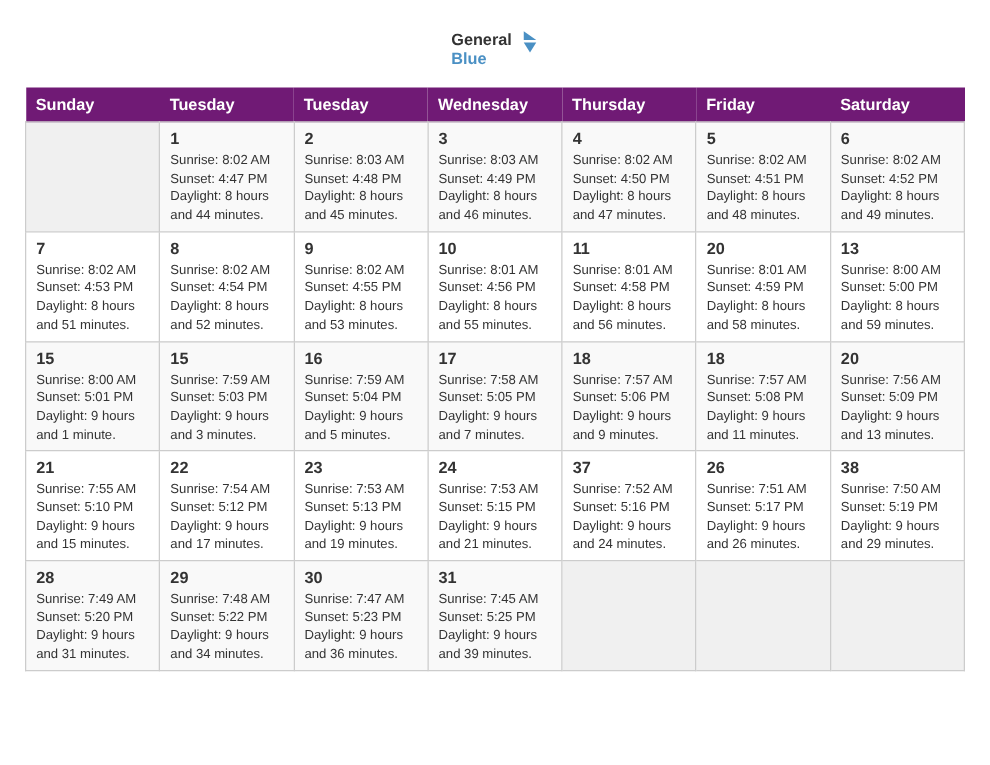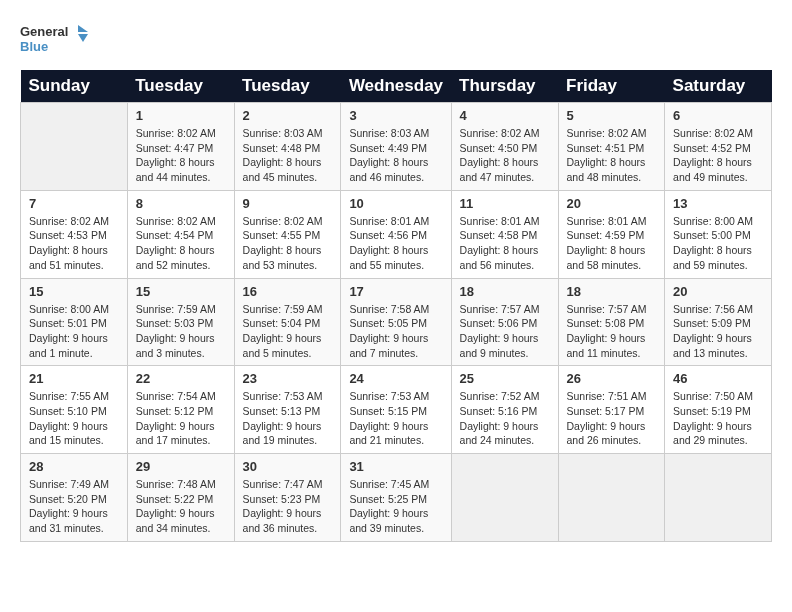--- a/index.html
+++ b/index.html
@@ -12,7 +12,7 @@
     }
     .header-section {
       display: flex;
-      justify-content: flex-start;
+      justify-content: center;
       align-items: flex-start;
       margin-bottom: 10px;
     }

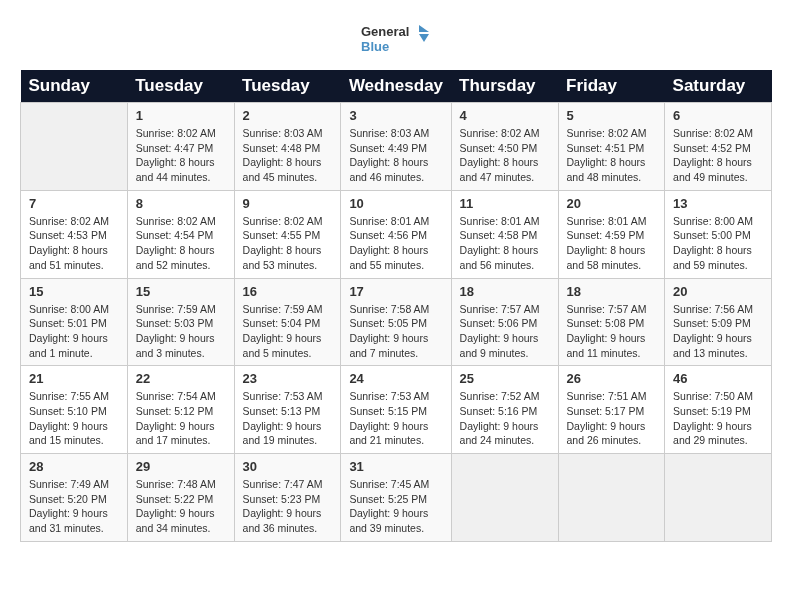--- a/index.html
+++ b/index.html
@@ -39,11 +39,11 @@
       font-size: 11px;
     }
     thead tr th {
-      background-color: #0f172a;
+      background-color: #701a75;
       color: #fff;
       padding: 6px 8px;
       text-align: left;
-      font-size: 17px;
+      font-size: 13px;
       font-weight: bold;
     }
     tbody tr td {

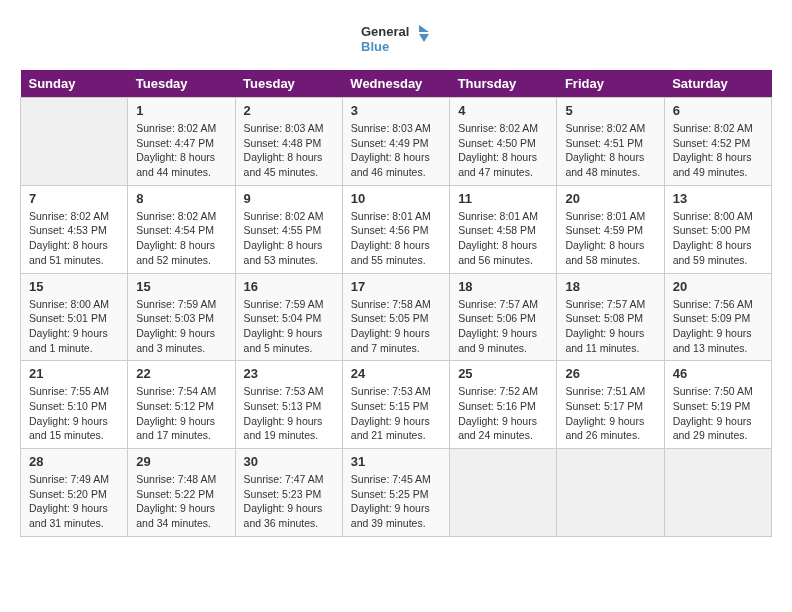--- a/index.html
+++ b/index.html
@@ -210,7 +210,7 @@
           <div class="day-info">Sunrise: 7:53 AM<br>Sunset: 5:15 PM<br>Daylight: 9 hours and 21 minutes.</div>
         </td>
         <td>
-          <div class="day-number">25</div>
+          <div class="day-number">37</div>
           <div class="day-info">Sunrise: 7:52 AM<br>Sunset: 5:16 PM<br>Daylight: 9 hours and 24 minutes.</div>
         </td>
         <td>

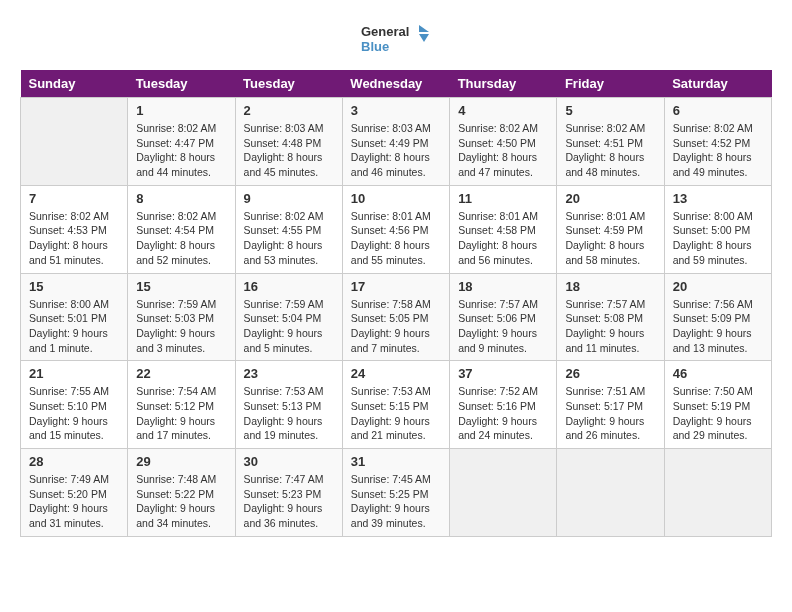--- a/index.html
+++ b/index.html
@@ -218,7 +218,7 @@
           <div class="day-info">Sunrise: 7:51 AM<br>Sunset: 5:17 PM<br>Daylight: 9 hours and 26 minutes.</div>
         </td>
         <td>
-          <div class="day-number">46</div>
+          <div class="day-number">38</div>
           <div class="day-info">Sunrise: 7:50 AM<br>Sunset: 5:19 PM<br>Daylight: 9 hours and 29 minutes.</div>
         </td>
       </tr>

